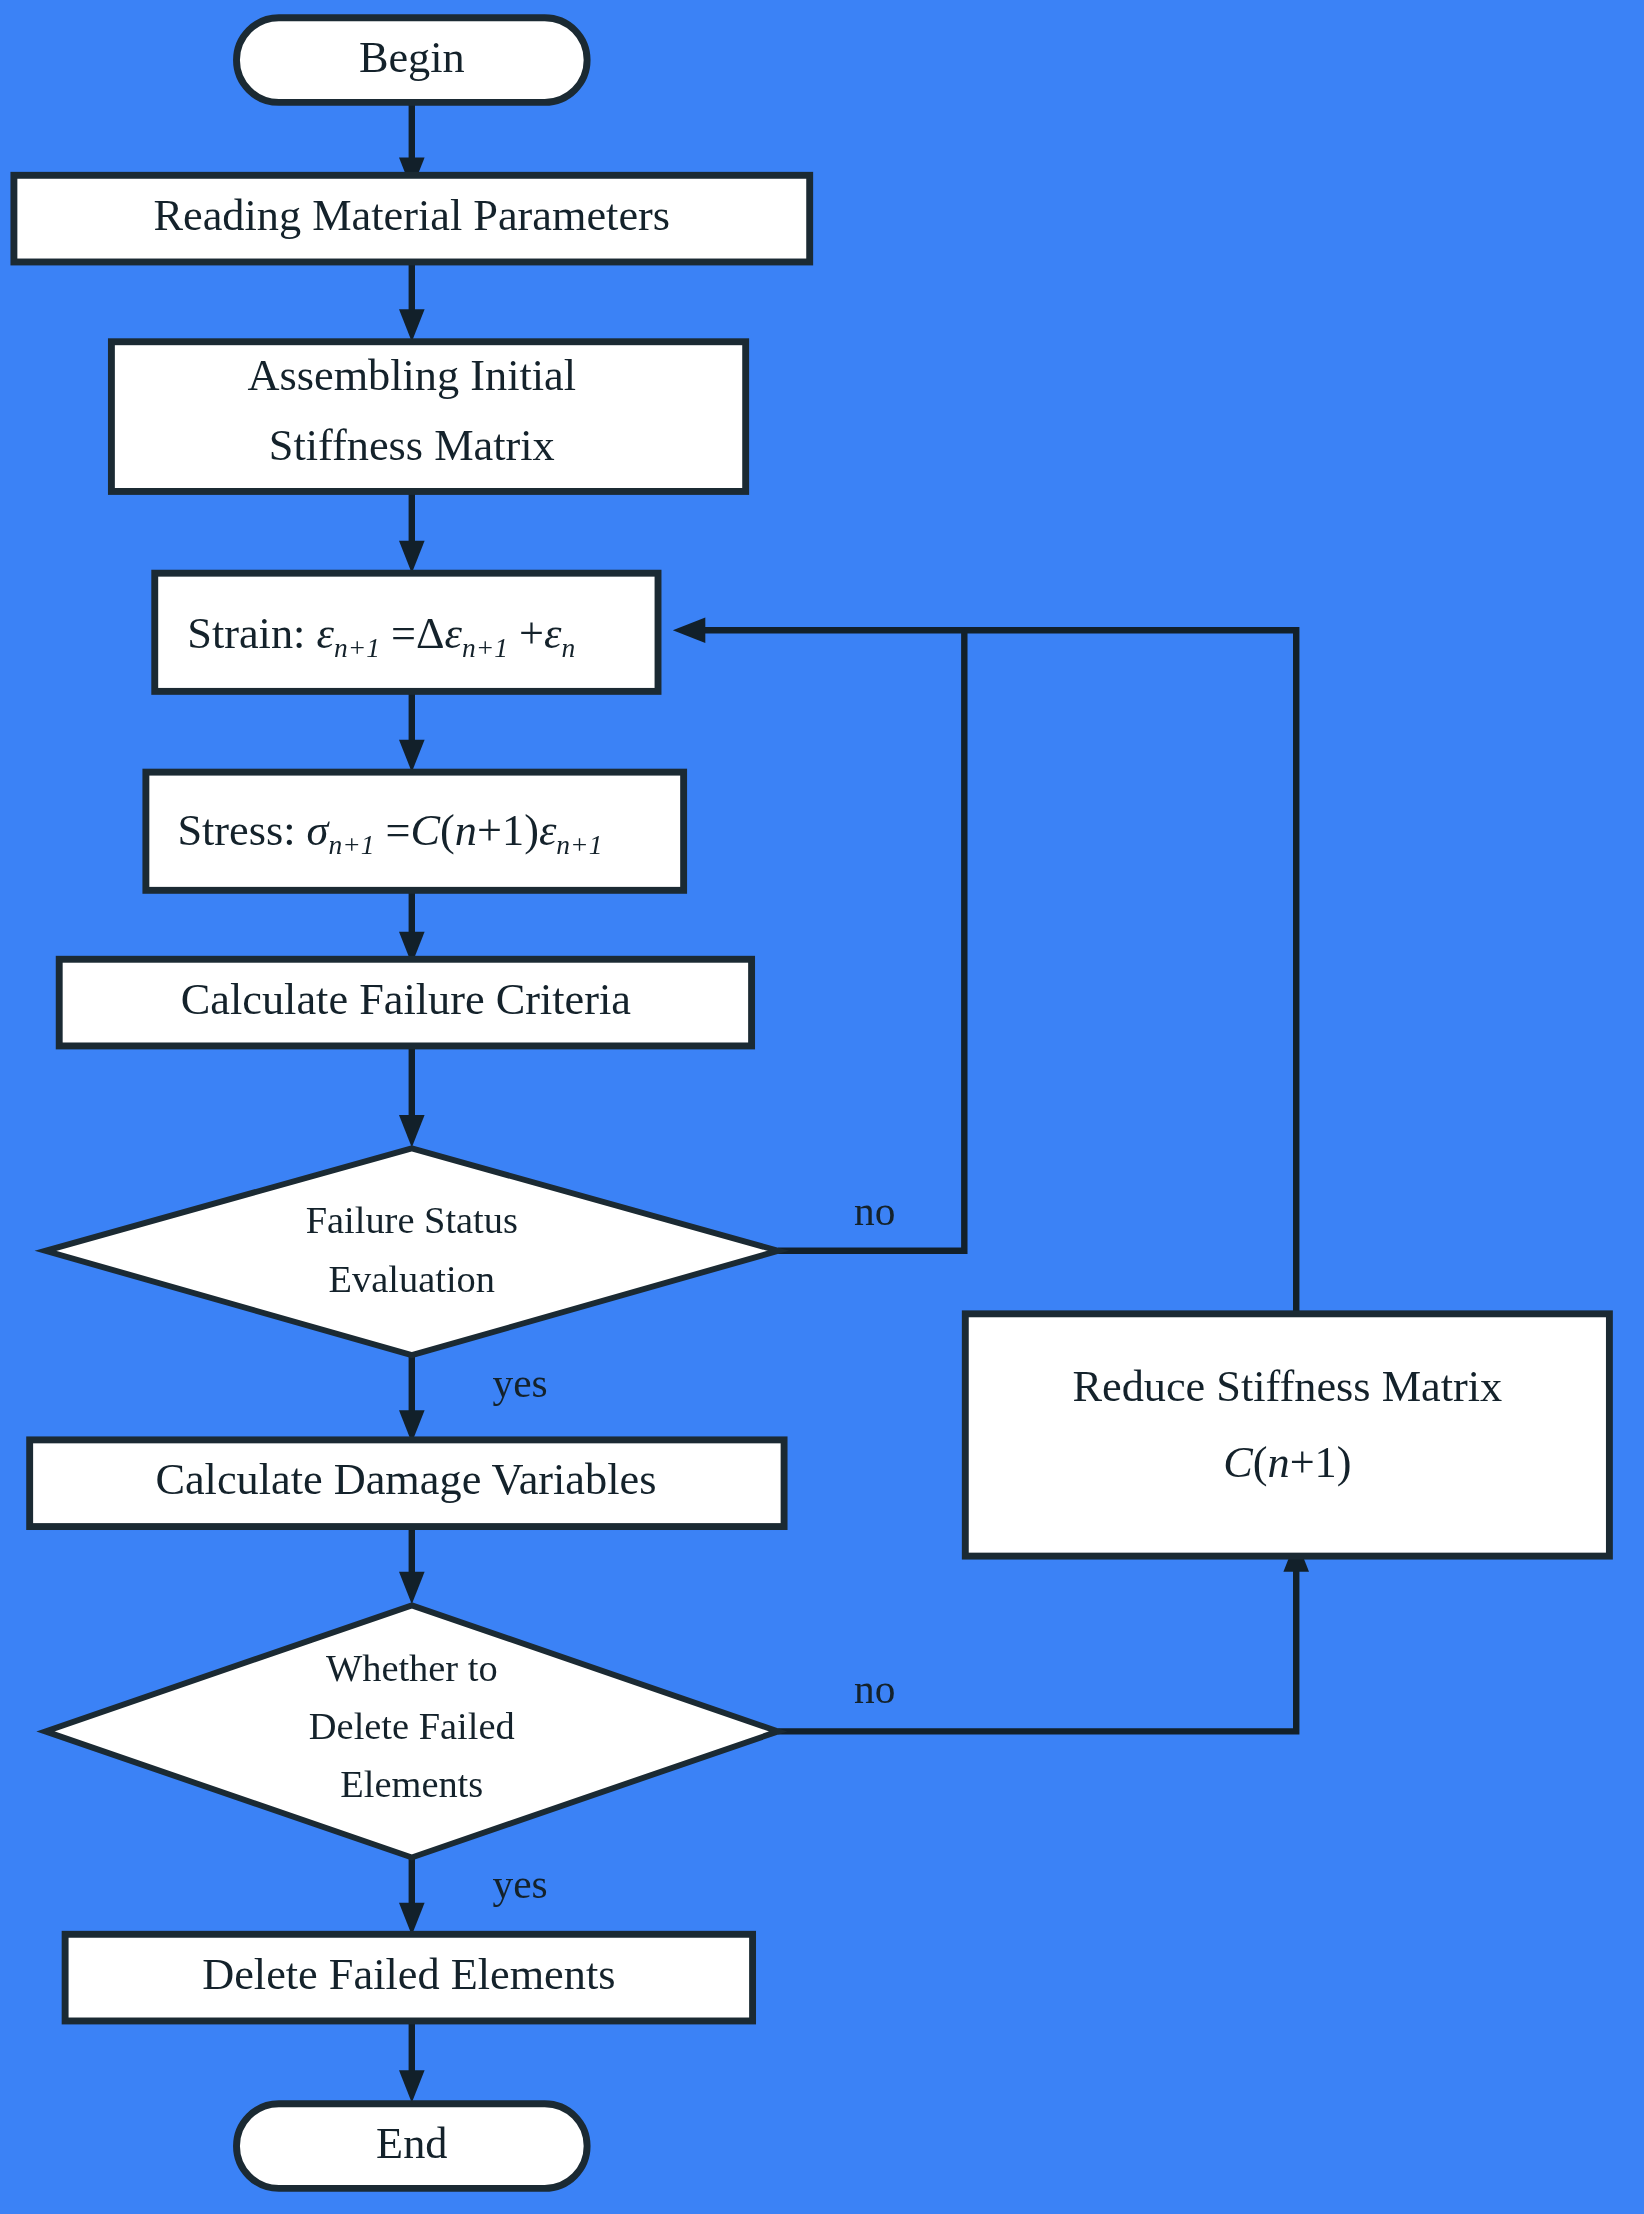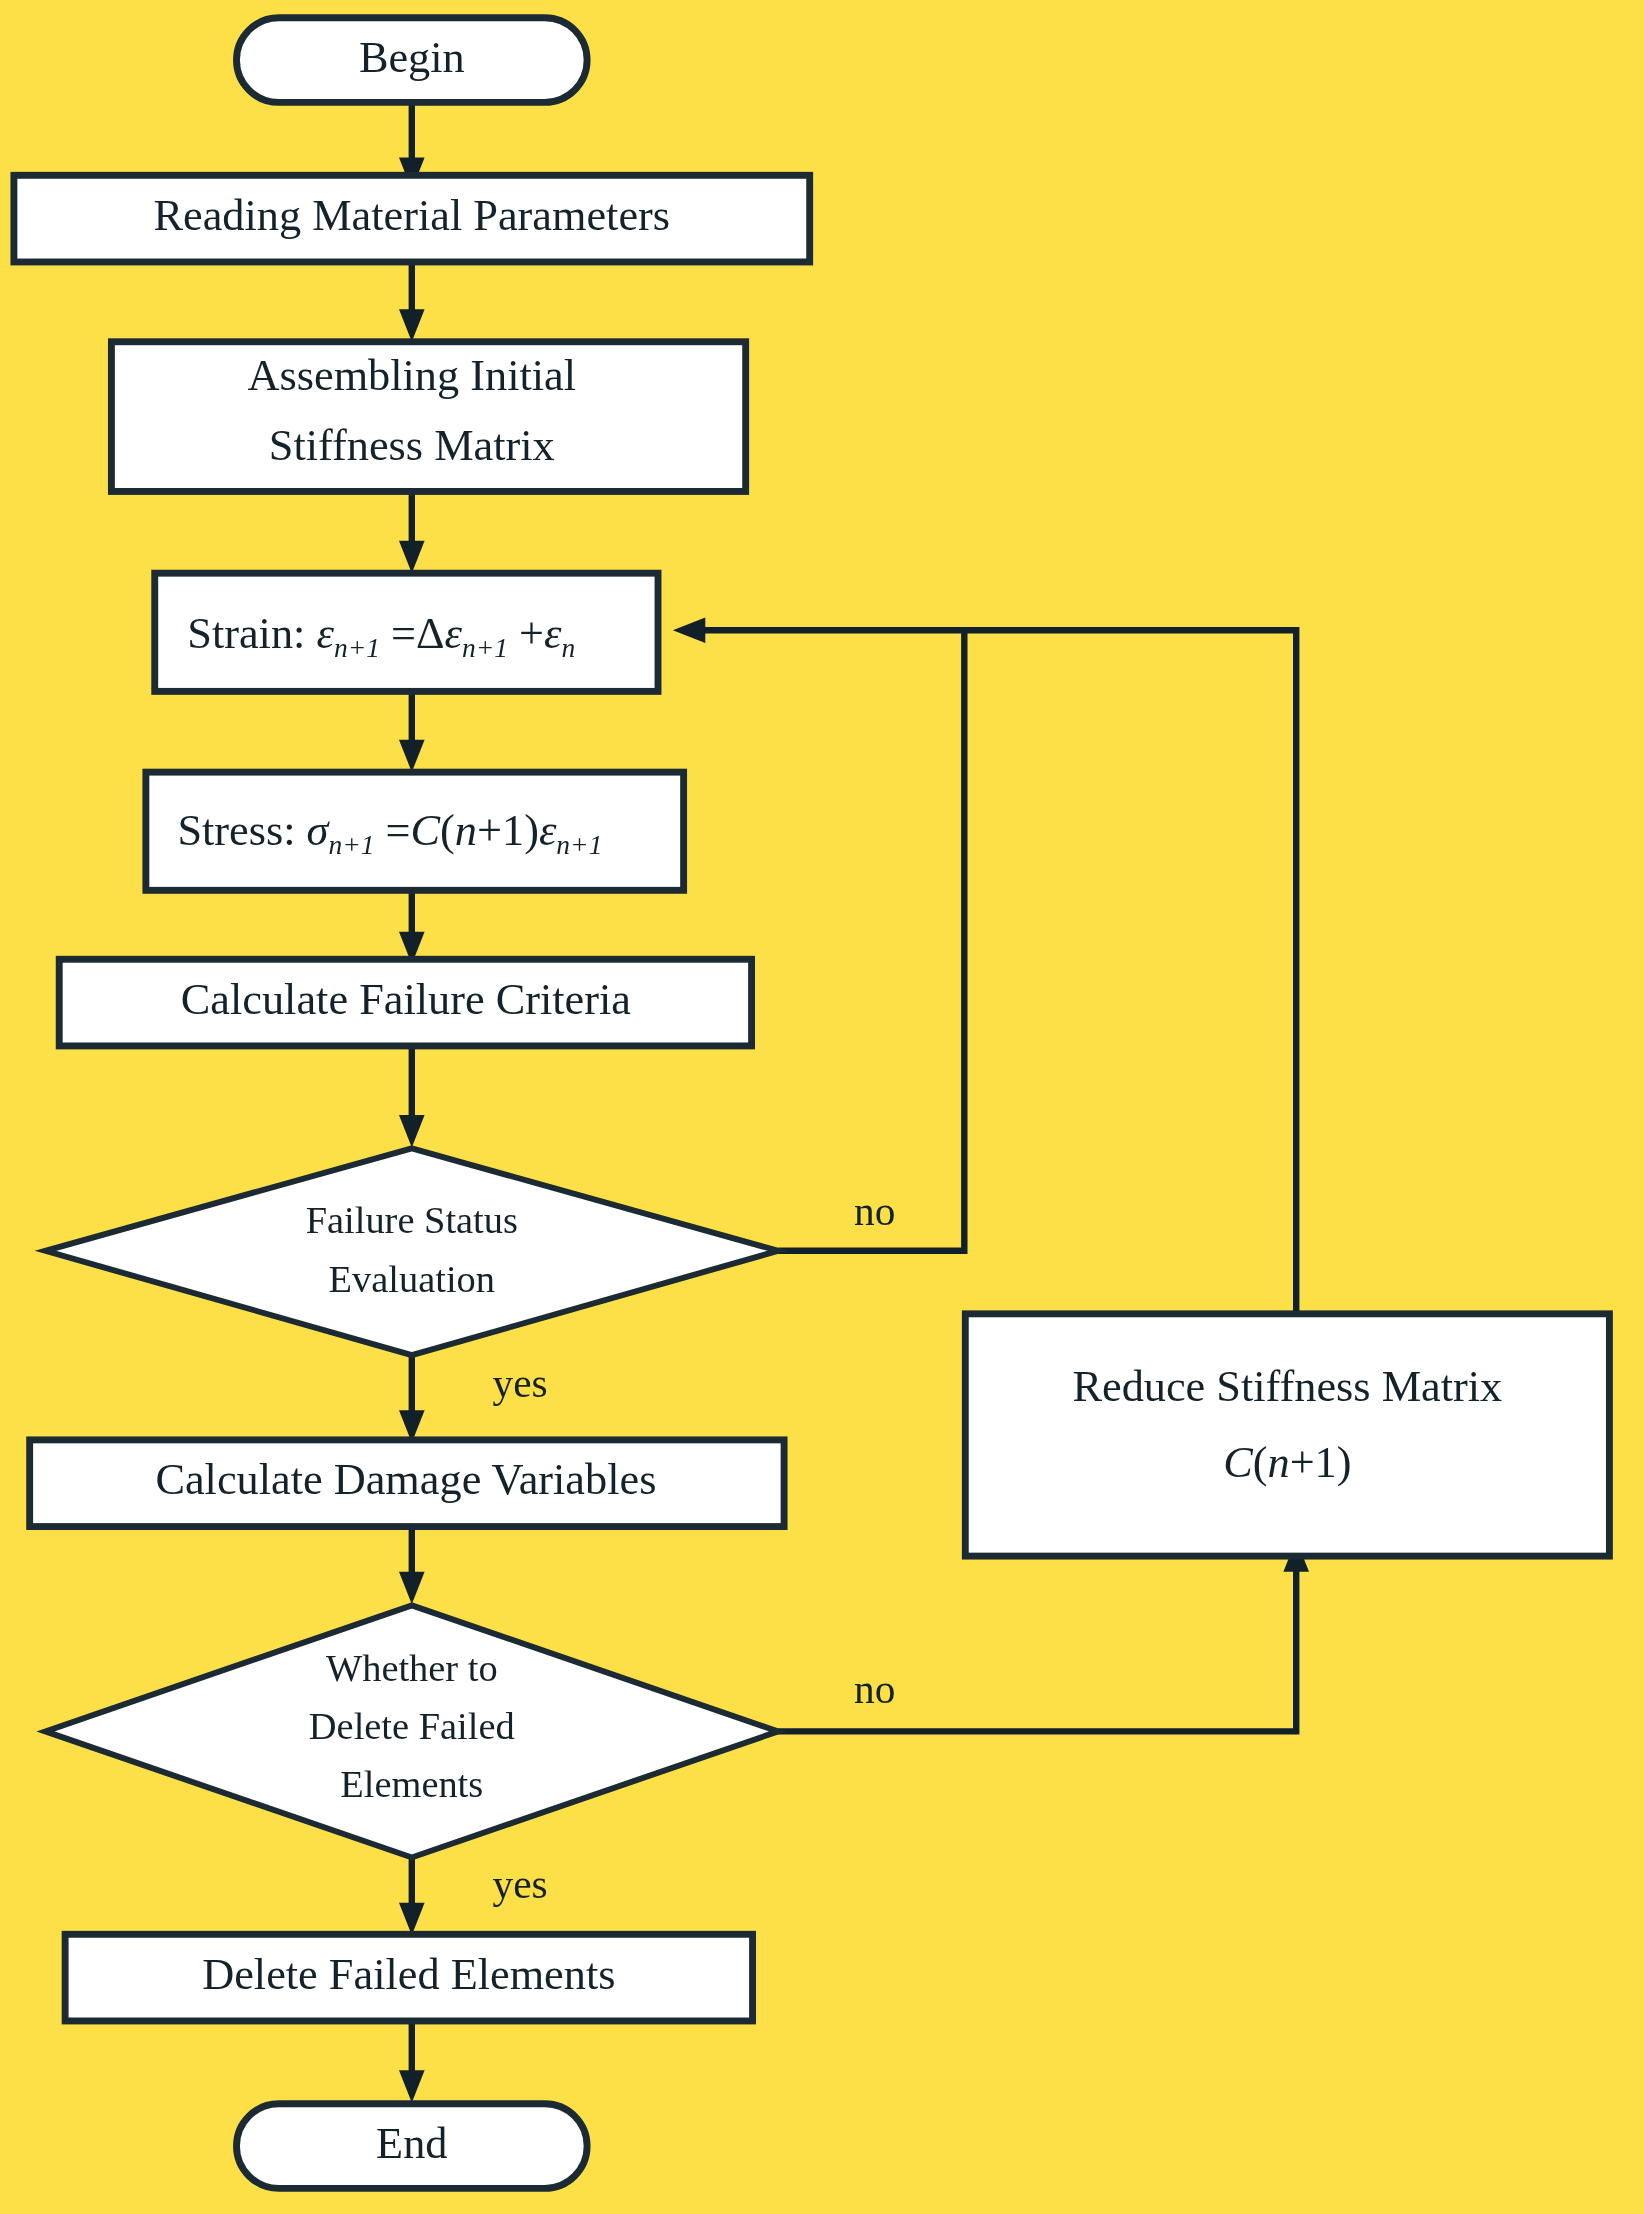--- a/index.html
+++ b/index.html
@@ -14,7 +14,7 @@
     position: relative;
     width: 1644px;
     height: 2214px;
-    background: #fde047;
+    background: #3b82f6;
     overflow: hidden;
   }
   svg#flow-svg {

